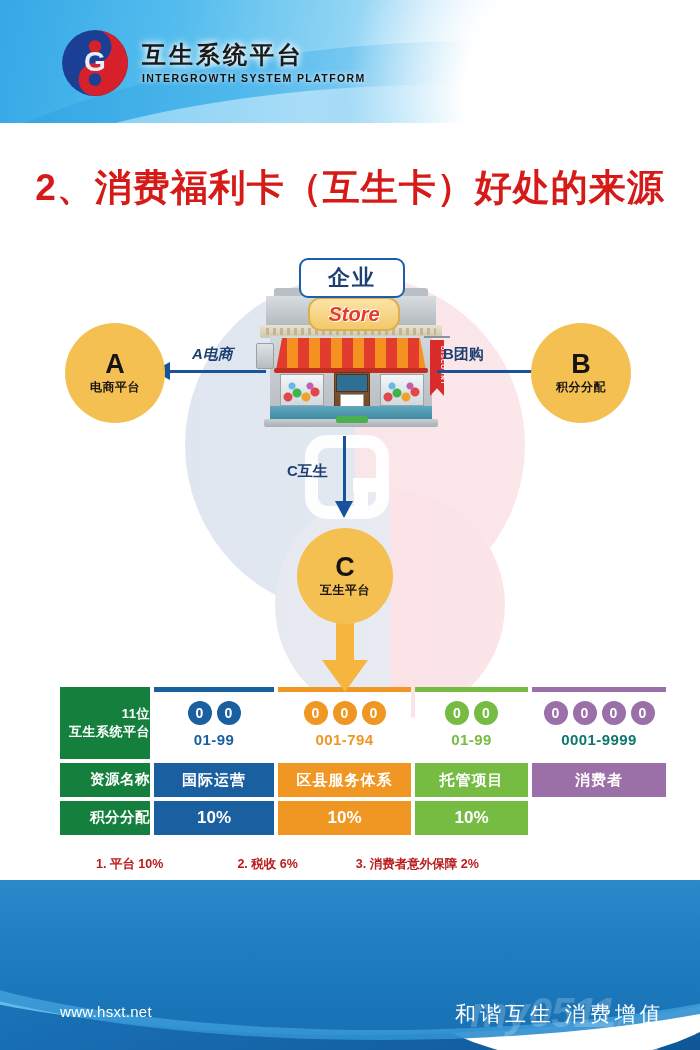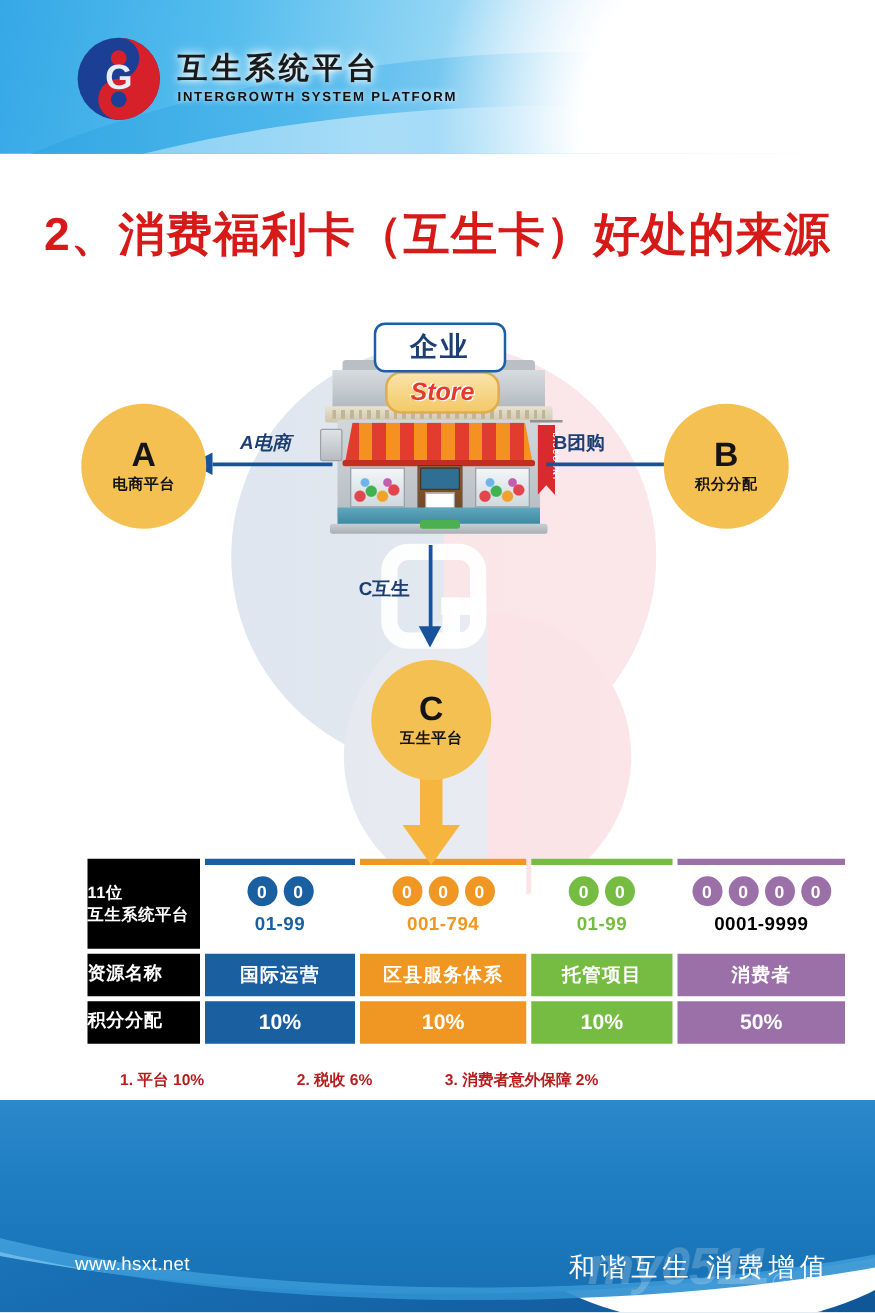--- a/index.html
+++ b/index.html
@@ -169,9 +169,9 @@
   .table{position:absolute;left:60px;top:687px;width:580px;}
   .trow{display:flex;gap:4px;margin-bottom:4px;}
   .hcell{
-    width:90px;flex:none;background:#000000;color:#fff;font-weight:700;
-    display:flex;flex-direction:column;align-items:flex-start;justify-content:center;
-    font-size:13px;line-height:1.35;letter-spacing:.5px;text-align:center;margin-left:10px;
+    width:90px;flex:none;background:#15803d;color:#fff;font-weight:700;
+    display:flex;flex-direction:column;align-items:flex-end;justify-content:center;
+    font-size:13px;line-height:1.35;letter-spacing:.5px;text-align:center;
   }
   .row1 .hcell{height:72px;}
   .row2 .hcell,.row3 .hcell{height:34px;font-size:14.5px;}

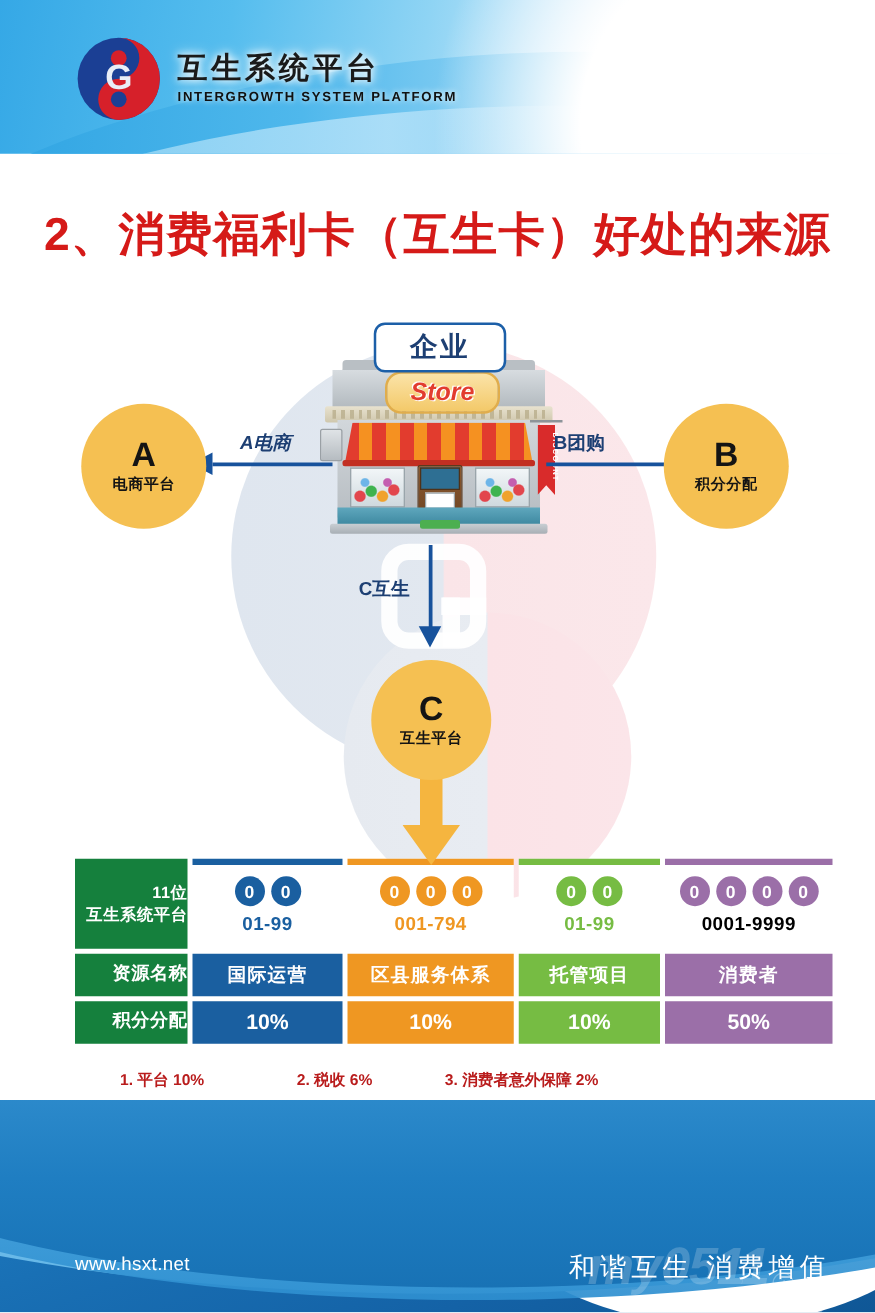--- a/index.html
+++ b/index.html
@@ -366,7 +366,7 @@
             <span class="dot" style="background: rgb(155, 111, 168);">0</span>
             <span class="dot" style="background: rgb(155, 111, 168);">0</span>
           </div>
-        <div class="range" style="color: #000000;">0001-9999</div>
+        <div class="range" style="color: #0f766e;">0001-9999</div>
       </div>
     </div>
 

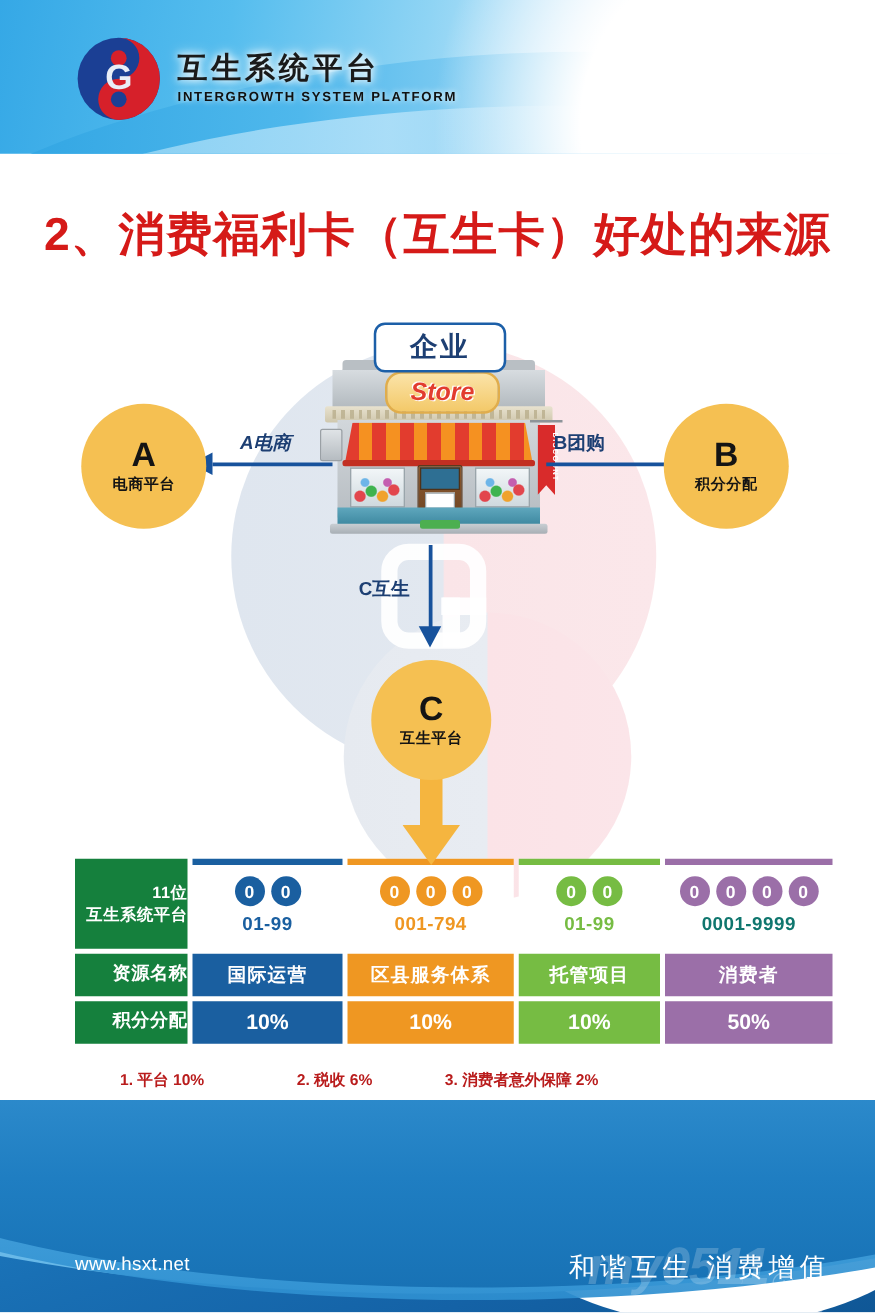--- a/index.html
+++ b/index.html
@@ -383,7 +383,6 @@
       <div class="cell pct" style="width: 120px; background: rgb(26, 95, 160);">10%</div>
       <div class="cell pct" style="width: 133px; background: rgb(239, 151, 34);">10%</div>
       <div class="cell pct" style="width: 113px; background: rgb(118, 188, 67);">10%</div>
-      <div class="cell pct" style="width: 134px; background: rgb(155, 111, 168);">50%</div>
     </div>
   </div>
 

